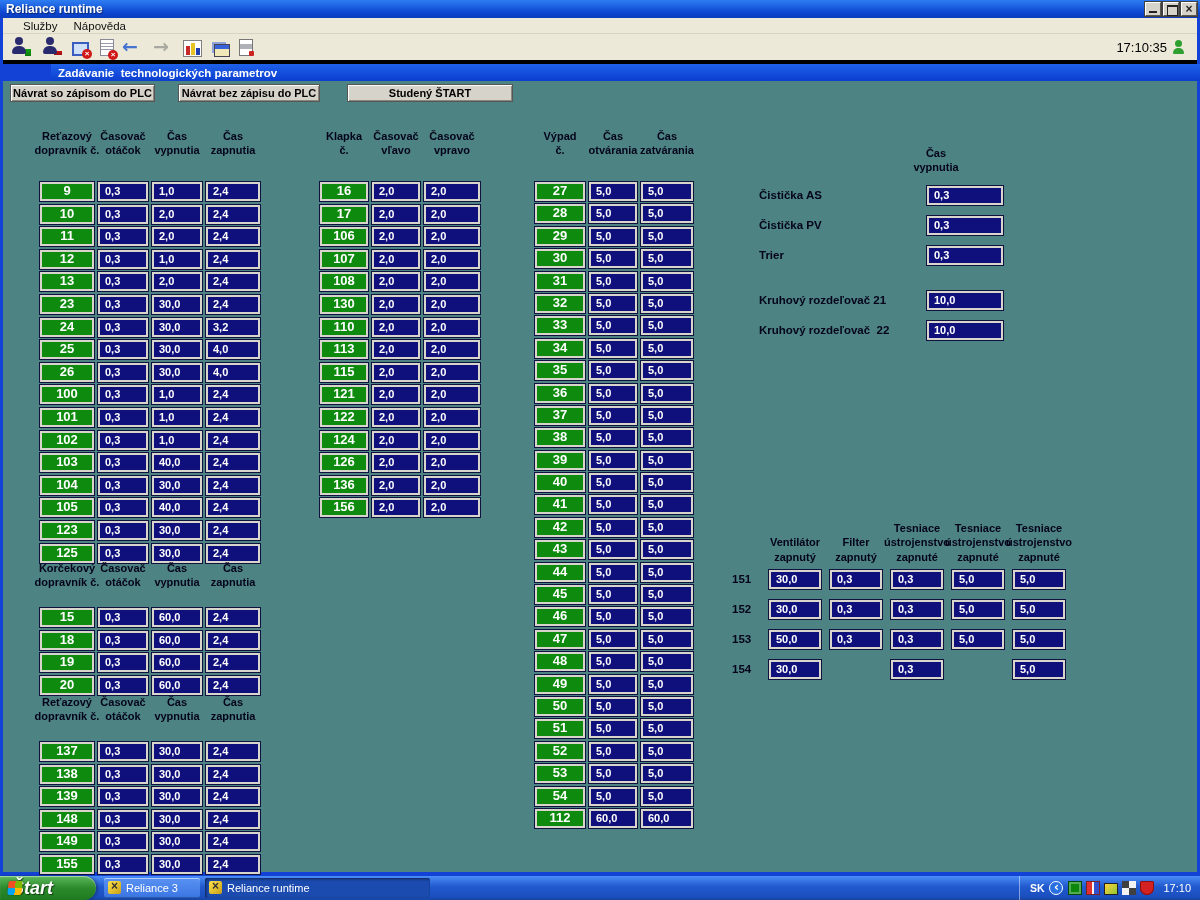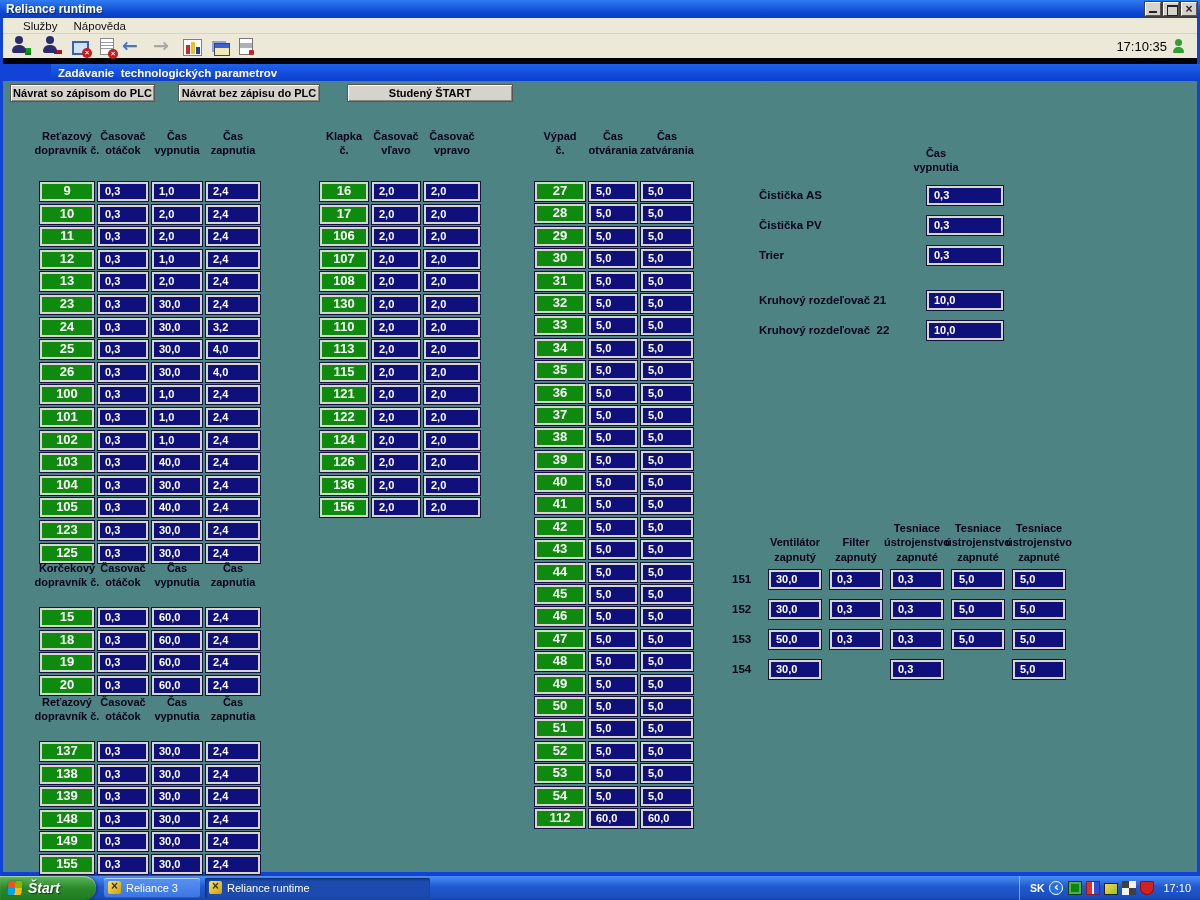--- a/index.html
+++ b/index.html
@@ -19,7 +19,7 @@
   #menubar{position:absolute;left:3px;top:18px;width:1194px;height:16px;background:#ece9d8;display:flex;align-items:center;padding-left:12px;border-bottom:1px solid #d8d4c4;}
   .menu-item{font-size:11.5px;color:#111;padding:0 8px;}
 
-  #toolbar{position:absolute;left:3px;top:34px;width:1194px;height:30px;background:#ece9d8;border-bottom:6px solid #000000;display:flex;align-items:center;}
+  #toolbar{position:absolute;left:3px;top:34px;width:1194px;height:30px;background:#ece9d8;border-bottom:4px solid #000000;display:flex;align-items:center;}
   #tb-icons{display:flex;align-items:center;gap:9px;padding-left:7px;height:100%;}
   .ticon{display:inline-block;position:relative;width:22px;height:20px;}
 

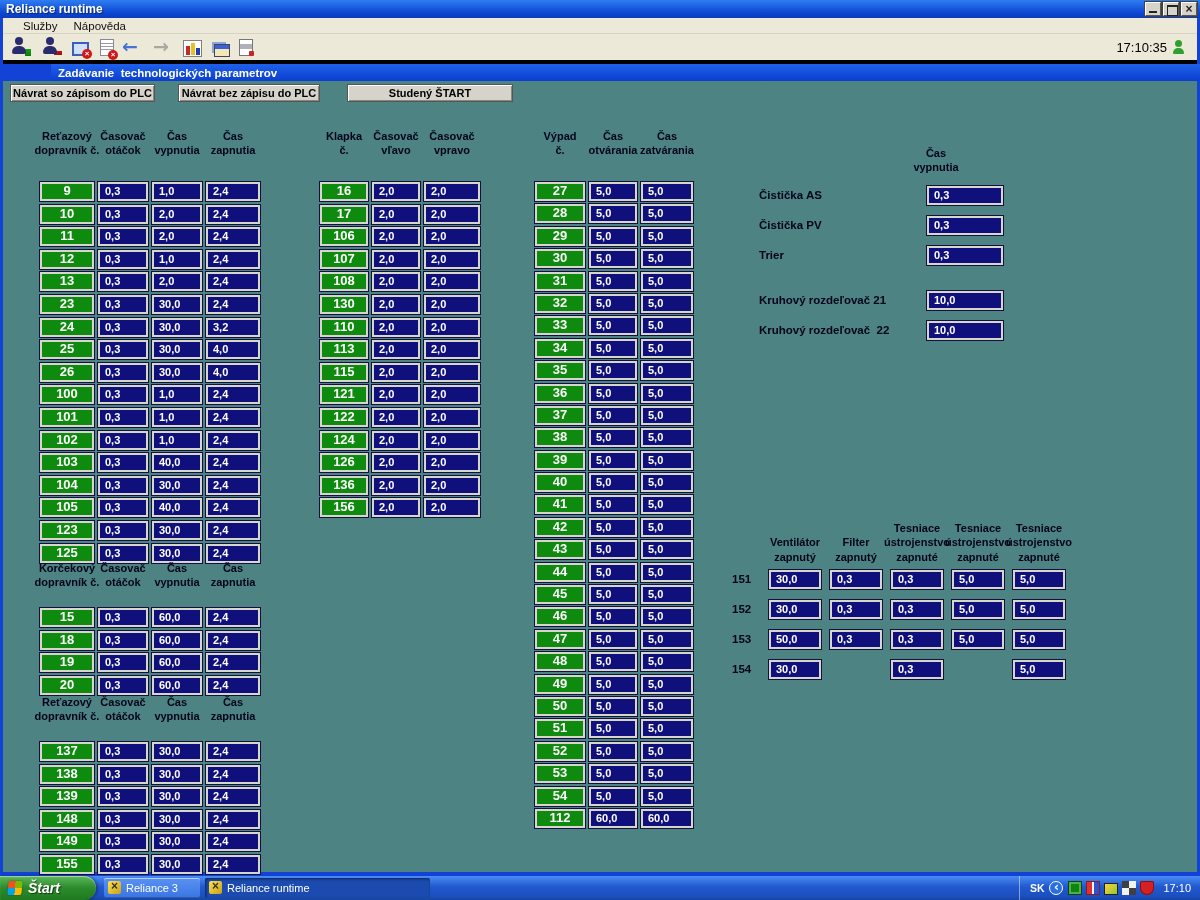--- a/index.html
+++ b/index.html
@@ -70,7 +70,7 @@
 
   
   #taskbar{position:absolute;left:0;top:876px;width:1200px;height:24px;background:linear-gradient(180deg,#4a8cf7,#2159cd 45%,#1b4fc0 85%,#16459f);}
-  #start-btn{position:absolute;left:0;top:0;width:96px;height:24px;border-radius:0 12px 12px 0;background:linear-gradient(180deg,#5cb85c,#2c8a2c 50%,#1f7a1f);color:#fff;font-size:14px;font-weight:bold;font-style:italic;line-height:24px;padding-left:28px;text-shadow:1px 1px 1px rgba(0,0,0,.55);box-shadow:inset 0 1px 1px rgba(255,255,255,.45),2px 0 3px rgba(0,0,0,.3);}
+  #start-btn{position:absolute;left:0;top:0;width:96px;height:24px;border-radius:0 12px 12px 0;background:linear-gradient(180deg,#5cb85c,#2c8a2c 50%,#1f7a1f);color:#fff;font-size:18px;font-weight:bold;font-style:italic;line-height:24px;padding-left:12px;text-shadow:1px 1px 1px rgba(0,0,0,.55);box-shadow:inset 0 1px 1px rgba(255,255,255,.45),2px 0 3px rgba(0,0,0,.3);}
   #start-btn::before{content:"";position:absolute;left:8px;top:5px;width:14px;height:14px;border-radius:2px;transform:skewX(-6deg);background:conic-gradient(#7fba00 0 25%,#ffb900 25% 50%,#00a4ef 50% 75%,#f25022 75%);box-shadow:0 0 2px rgba(0,0,0,.4);}
   .task-btn{position:absolute;top:2px;height:20px;border-radius:2px;color:#fff;font-size:11px;line-height:20px;padding:0 8px 0 22px;background:linear-gradient(180deg,#5a92f2,#3a74e2);box-shadow:inset 0 1px 0 rgba(255,255,255,.55),inset 0 -1px 0 rgba(0,0,0,.25);white-space:nowrap;overflow:hidden;}
   .task-btn.active{background:#1c4bb0;box-shadow:inset 1px 1px 3px rgba(0,0,0,.55);}

